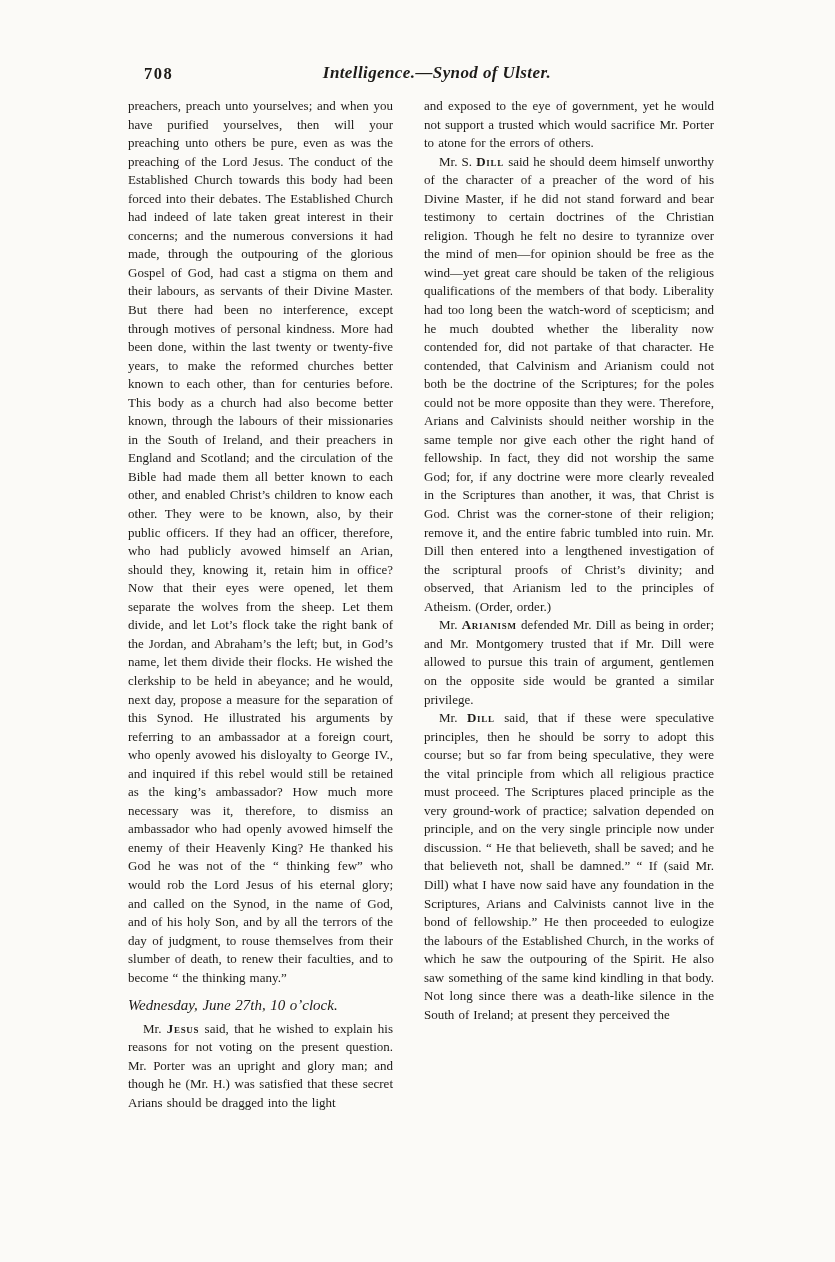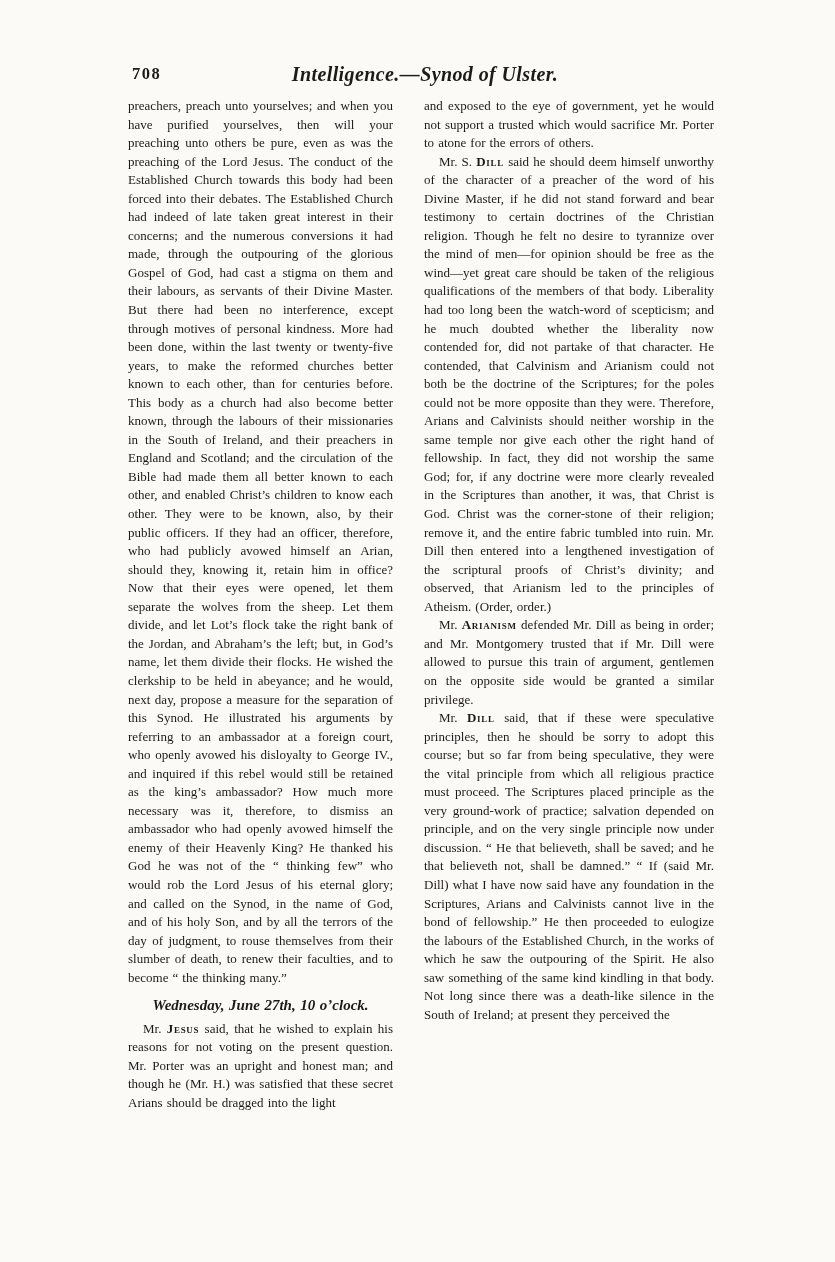--- a/index.html
+++ b/index.html
@@ -15,7 +15,7 @@
   .header {
     position: absolute;
     top: 63px;
-    left: 132px;
+    left: 144px;
     width: 586px;
     height: 24px;
   }

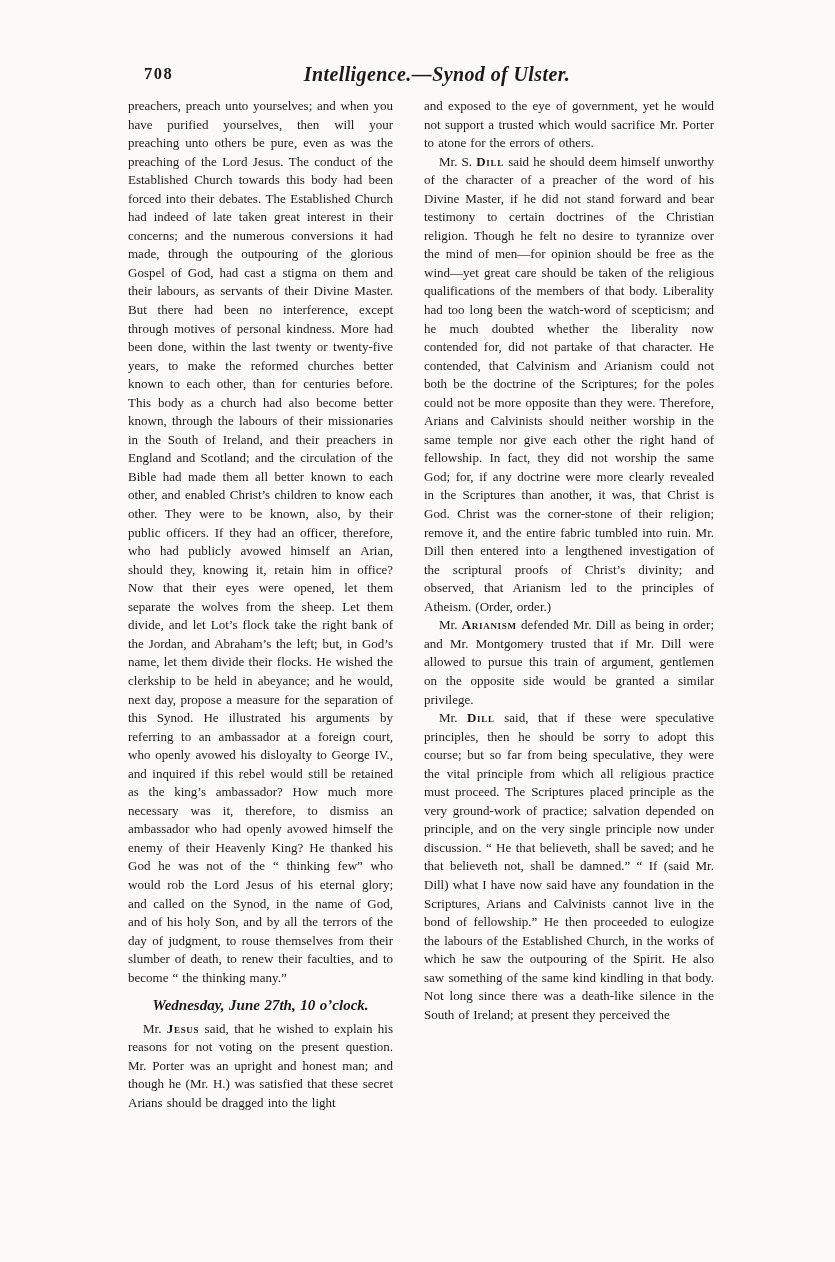--- a/index.html
+++ b/index.html
@@ -35,7 +35,7 @@
     text-align: center;
     font-style: italic;
     font-weight: bold;
-    font-size: 20px;
+    font-size: 17px;
     letter-spacing: 0.4px;
   }
   .columns {

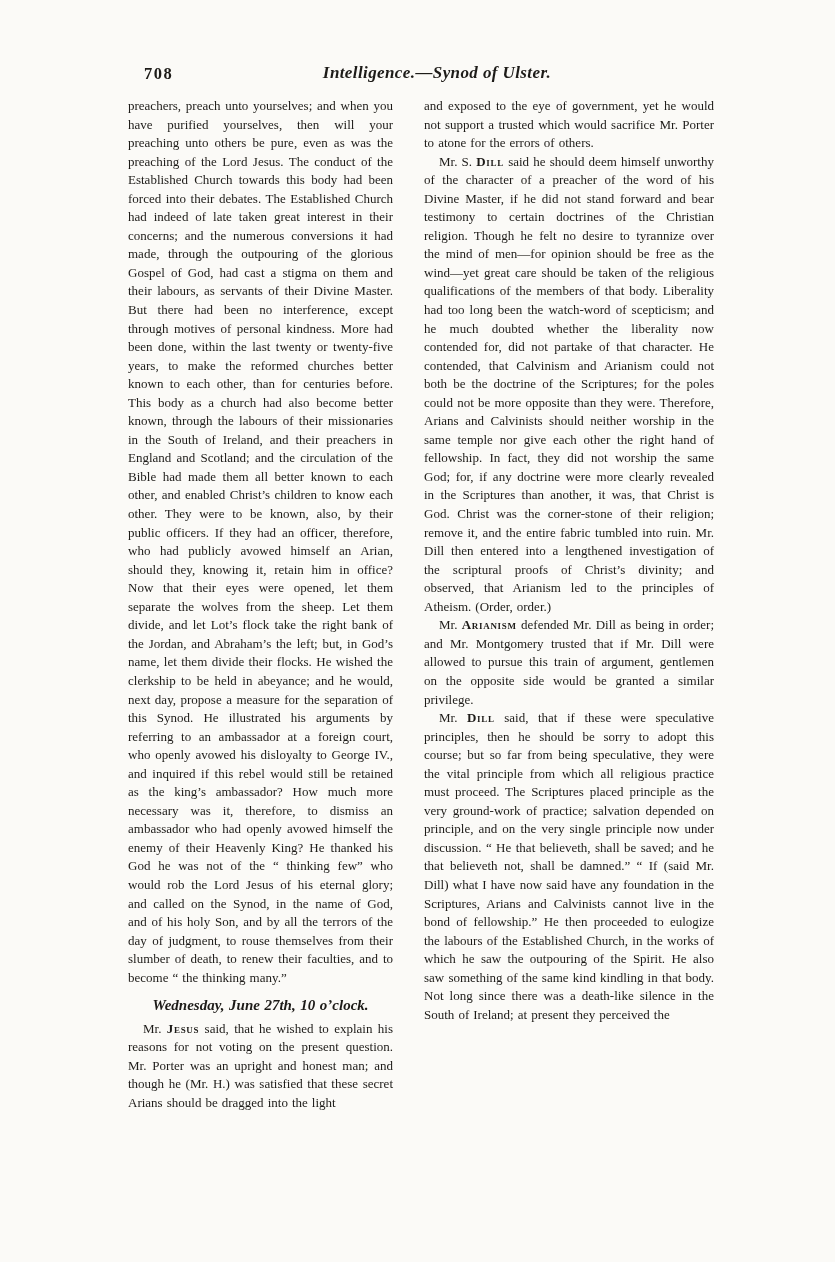--- a/index.html
+++ b/index.html
@@ -60,11 +60,11 @@
   .para.continuation { text-indent: 0; }
   .para.heading {
     font-style: italic;
-    text-align: center;
+    text-align: left;
     text-indent: 0;
     margin: 9px 0 5px 0;
     font-size: 15px;
-    font-weight: bold;
+    font-weight: normal;
   }
   .smallcaps {
     font-variant: small-caps;

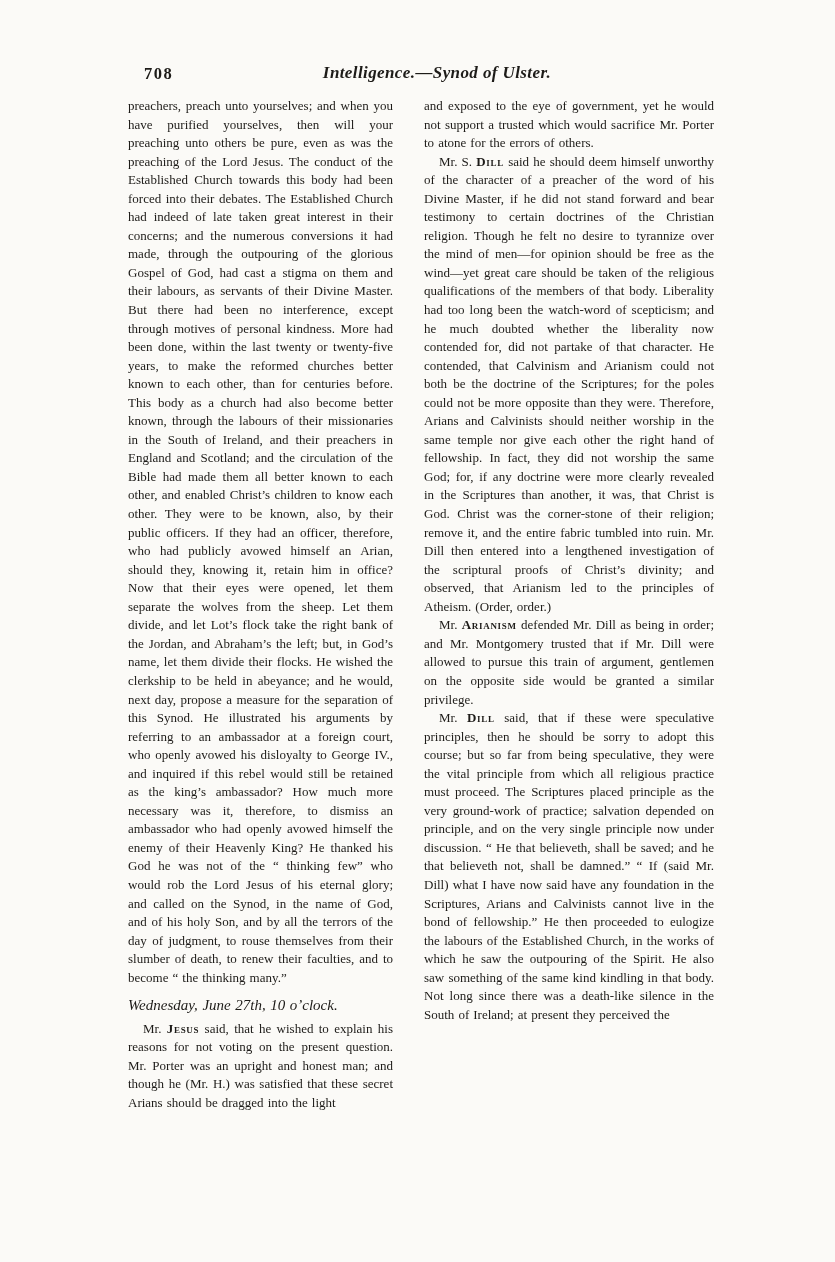--- a/index.html
+++ b/index.html
@@ -84,7 +84,7 @@
     <div class="col col-left" id="col-left">
         <p class="para continuation"><span>preachers, preach unto yourselves; and when you have purified yourselves, then will your preaching unto others be pure, even as was the preaching of the Lord Jesus. The conduct of the Established Church towards this body had been forced into their debates. The Established Church had indeed of late taken great interest in their concerns; and the numerous conversions it had made, through the outpouring of the glorious Gospel of God, had cast a stigma on them and their labours, as servants of their Divine Master. But there had been no interference, except through motives of personal kindness. More had been done, within the last twenty or twenty-five years, to make the reformed churches better known to each other, than for centuries before. This body as a church had also become better known, through the labours of their missionaries in the South of Ireland, and their preachers in England and Scotland; and the circulation of the Bible had made them all better known to each other, and enabled Christ’s children to know each other. They were to be known, also, by their public officers. If they had an officer, therefore, who had publicly avowed himself an Arian, should they, knowing it, retain him in office? Now that their eyes were opened, let them separate the wolves from the sheep. Let them divide, and let Lot’s flock take the right bank of the Jordan, and Abraham’s the left; but, in God’s name, let them divide their flocks. He wished the clerkship to be held in abeyance; and he would, next day, propose a measure for the separation of this Synod. He illustrated his arguments by referring to an ambassador at a foreign court, who openly avowed his disloyalty to George IV., and inquired if this rebel would still be retained as the king’s ambassador? How much more necessary was it, therefore, to dismiss an ambassador who had openly avowed himself the enemy of their Heavenly King? He thanked his God he was not of the “ thinking few” who would rob the Lord Jesus of his eternal glory; and called on the Synod, in the name of God, and of his holy Son, and by all the terrors of the day of judgment, to rouse themselves from their slumber of death, to renew their faculties, and to become “ the thinking many.”</span></p>
         <p class="para heading"><span>Wednesday, June 27th, 10 o’clock.</span></p>
-        <p class="para indent"><span>Mr. </span><span class="smallcaps">Jesus</span><span> said, that he wished to explain his reasons for not voting on the present question. Mr. Porter was an upright and honest man; and though he (Mr. H.) was satisfied that these secret Arians should be dragged into the light</span></p>
+        <p class="para indent"><span>Mr. </span><span class="smallcaps">Jesus</span><span> said, that he wished to explain his reasons for not voting on the present question. Mr. Porter was an upright and glory man; and though he (Mr. H.) was satisfied that these secret Arians should be dragged into the light</span></p>
       </div>
     <div class="col col-right" id="col-right">
         <p class="para continuation"><span>and exposed to the eye of government, yet he would not support a trusted which would sacrifice Mr. Porter to atone for the errors of others.</span></p>

